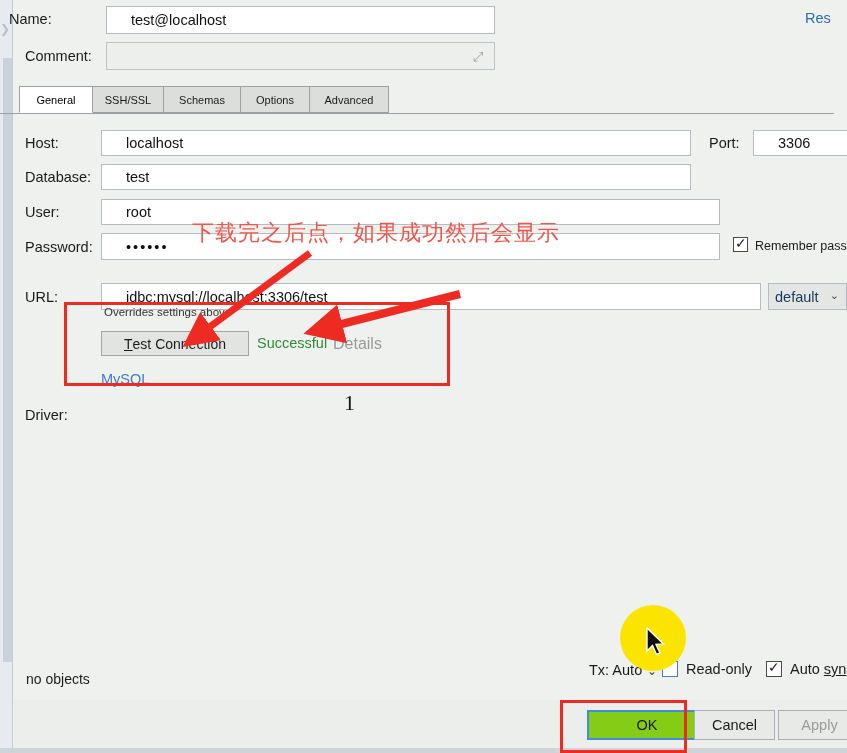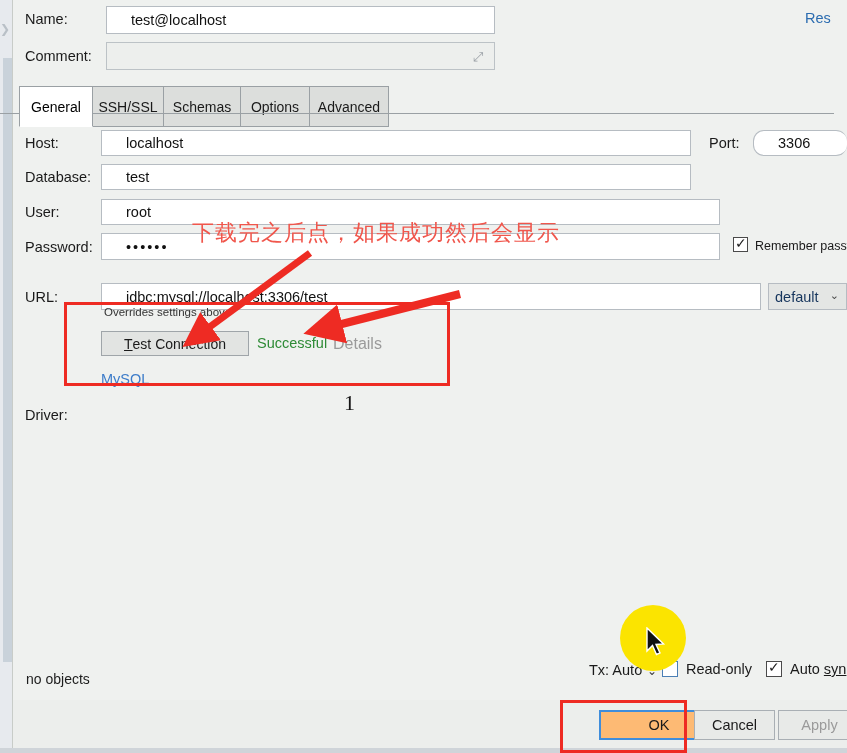--- a/index.html
+++ b/index.html
@@ -28,7 +28,7 @@
       font-size:14.5px;color:#111;padding:2px 24px;line-height:normal;display:flex;align-items:center;}
 
   
-  #name-label{left:25px;top:11px;text-align:right;}
+  #name-label{left:9px;top:11px;text-align:right;}
   #name-input{left:106px;top:6px;width:389px;height:28px;}
   #comment-label{left:25px;top:48px;}
   #comment-input{left:106px;top:42px;width:389px;height:28px;background:#edefed;border:1px solid #bcc2c6;}

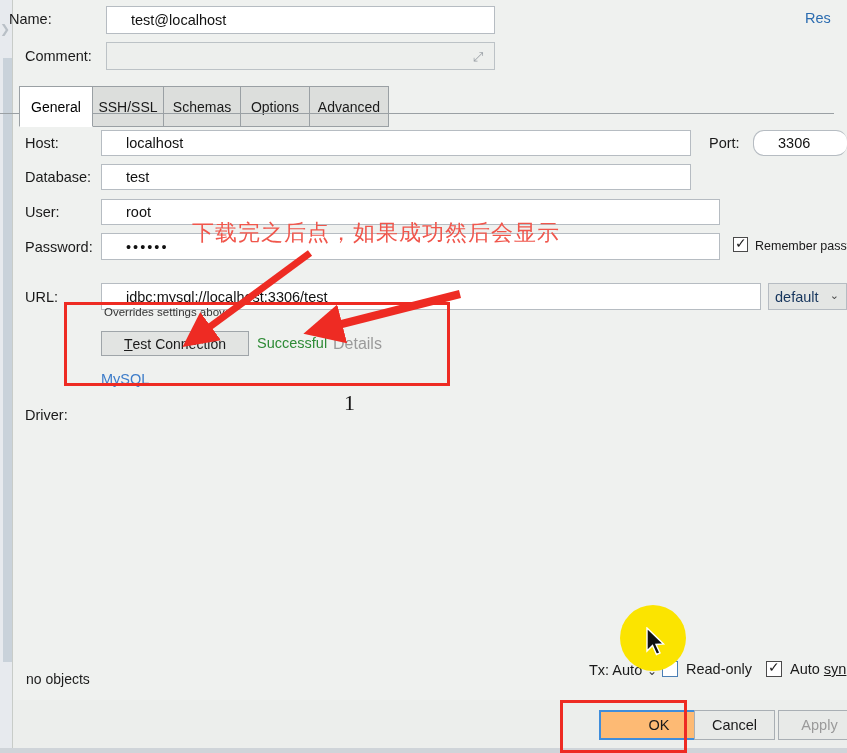--- a/index.html
+++ b/index.html
@@ -38,9 +38,9 @@
 
   
   .tabstrip{position:absolute;left:12px;top:86px;width:822px;height:28px;}
-  .tab{position:absolute;top:0;height:41px;box-sizing:border-box;border:1px solid #9aa0a4;
+  .tab{position:absolute;top:0;height:27px;box-sizing:border-box;border:1px solid #9aa0a4;
        background:#dcdedc;display:flex;align-items:center;justify-content:center;
-       font-size:14px;color:#1a1a1a;padding:0 11px;}
+       font-size:11px;color:#1a1a1a;padding:0 11px;}
   .tab.active{background:#ffffff;border-bottom:1px solid #ffffff;z-index:3;color:#000;}
   .tabline{position:absolute;left:0px;top:113px;width:834px;height:1px;background:#9aa0a4;}
 

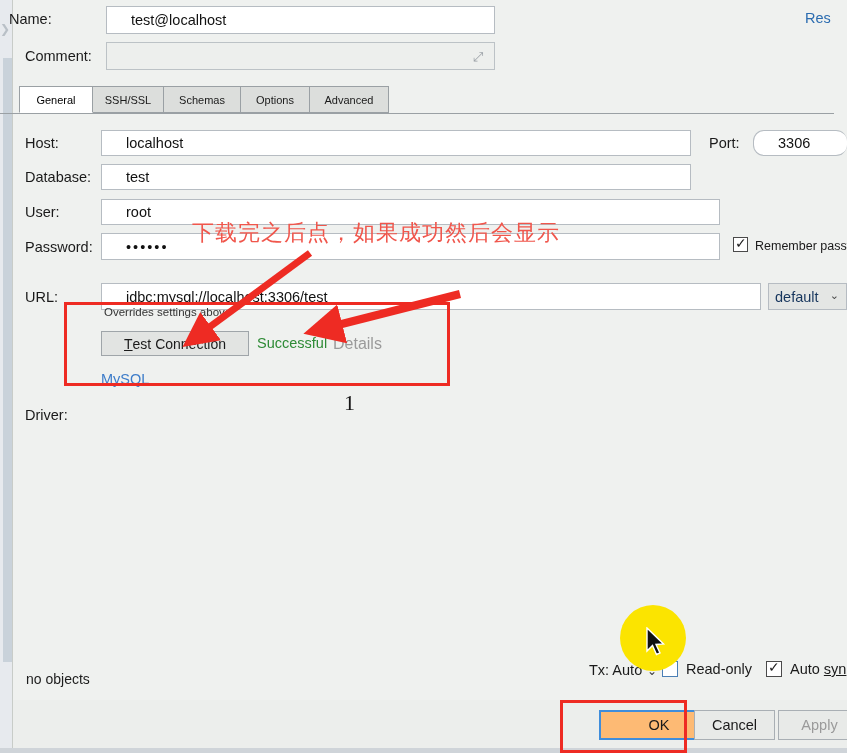--- a/index.html
+++ b/index.html
@@ -48,7 +48,7 @@
   #host-label{left:25px;top:135px;}
   #host-input{left:101px;top:130px;width:590px;height:26px;}
   #port-label{left:709px;top:135px;}
-  #port-input{left:753px;top:130px;width:94px;height:26px;border-right:none;border-radius:11px;}
+  #port-input{left:753px;top:130px;width:94px;height:26px;border-right:none;}
 
   #db-label{left:25px;top:169px;}
   #db-input{left:101px;top:164px;width:590px;height:26px;}

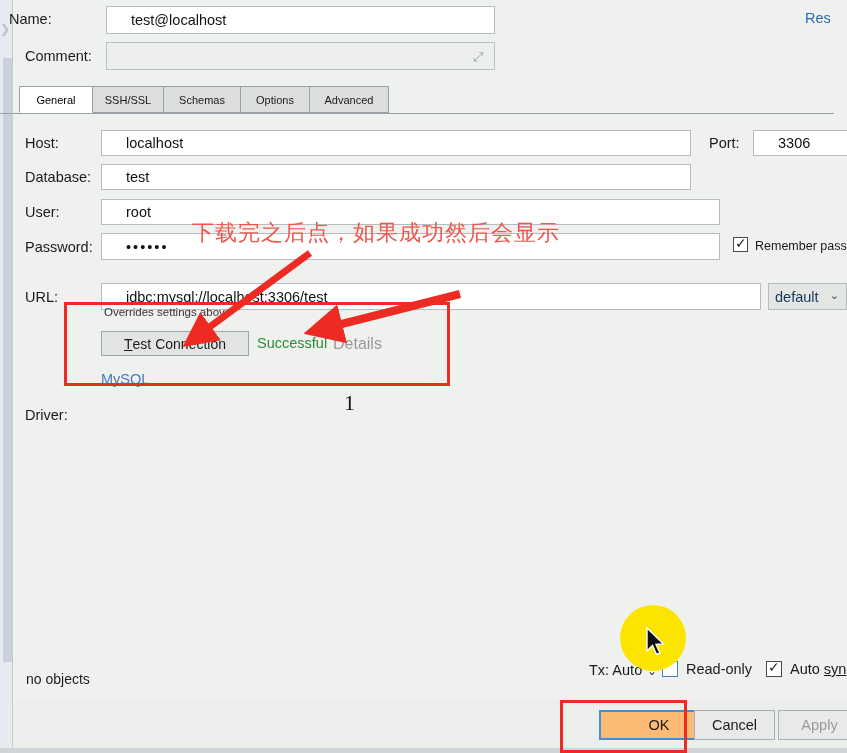--- a/index.html
+++ b/index.html
@@ -101,7 +101,7 @@
   .dlgbtn{position:absolute;top:710px;height:30px;box-sizing:border-box;
       background:#e8eae8;border:1px solid #a9afb4;
       display:flex;align-items:center;justify-content:center;font-size:14.5px;color:#1a1a1a;}
-  #ok-btn{left:587px;width:120px;border:2px solid #3f8ddb;background:#fdba74;margin-left:12px;}
+  #ok-btn{left:587px;width:120px;border:2px solid #3f8ddb;background:#84cc16;}
   #cancel-btn{left:694px;width:81px;}
   #apply-btn{left:778px;width:83px;color:#9a9a9a;}
 

